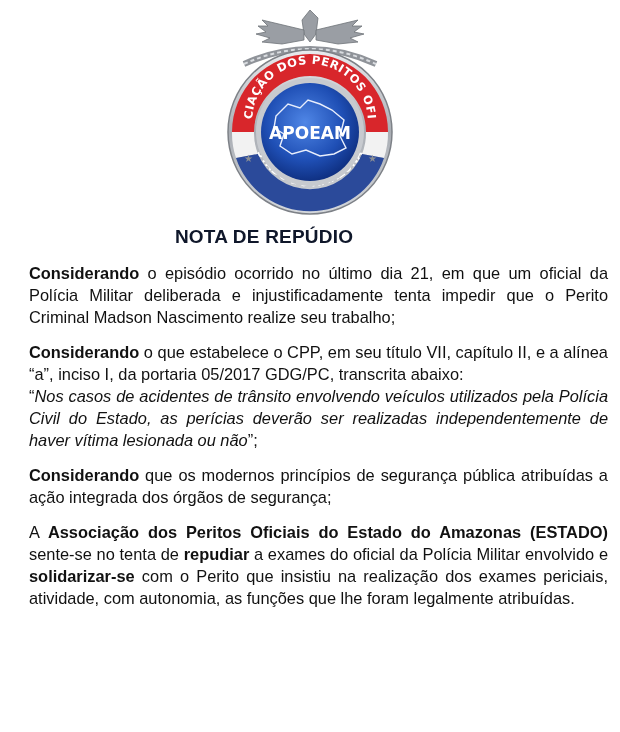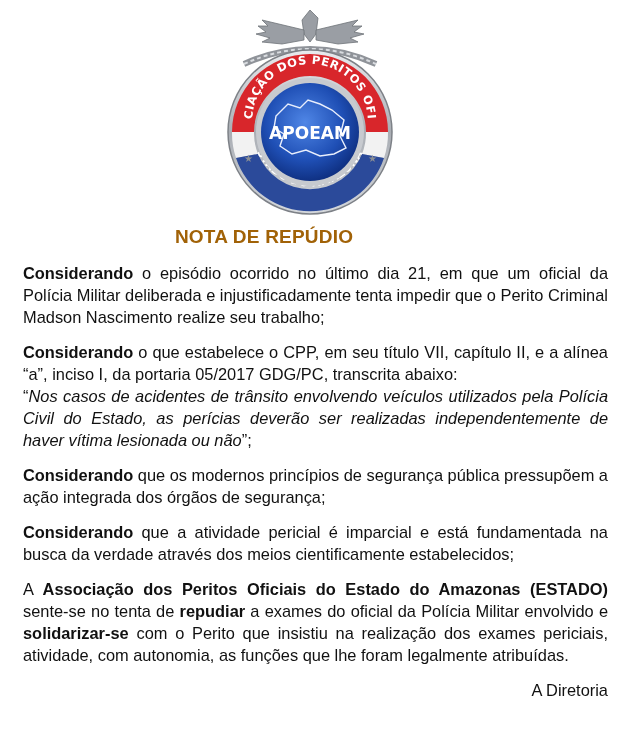--- a/index.html
+++ b/index.html
@@ -12,7 +12,7 @@
     }
     .title {
       position: absolute; left: 0; top: 226px; width: 528px; text-align: center;
-      font-weight: bold; font-size: 19px; letter-spacing: 0.2px; color: #a16207;
+      font-weight: bold; font-size: 19px; letter-spacing: 0.2px; color: #0f172a;
     }
     .content {
       position: absolute; left: 14px; top: 262px; width: 594px;

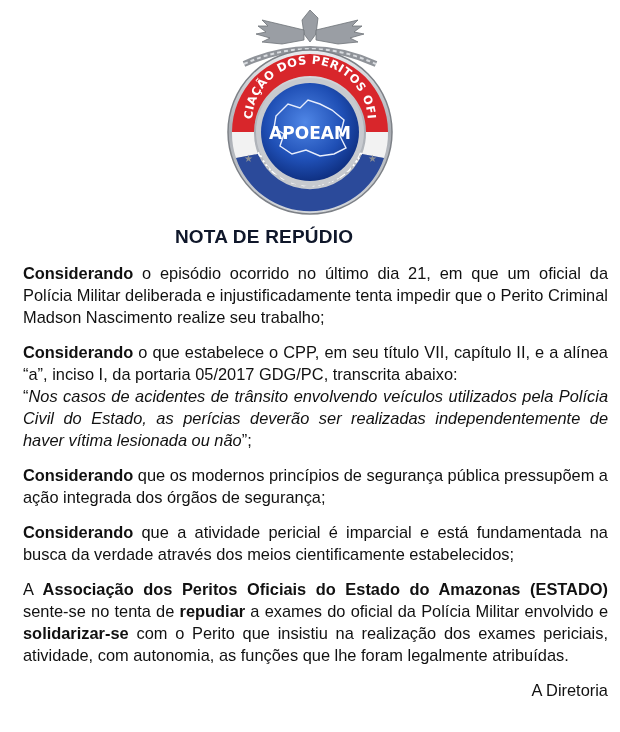--- a/index.html
+++ b/index.html
@@ -18,7 +18,7 @@
       position: absolute; left: 14px; top: 262px; width: 594px;
       font-size: 16.4px; line-height: 22px;
     }
-    .para { margin: 0 0 13px 9px; text-align: justify; }
+    .para { margin: 0 0 13px 15px; text-align: justify; }
     .para b { font-weight: bold; }
     .quote { font-style: italic; }
     .signature { text-align: right; margin-top: 4px; }

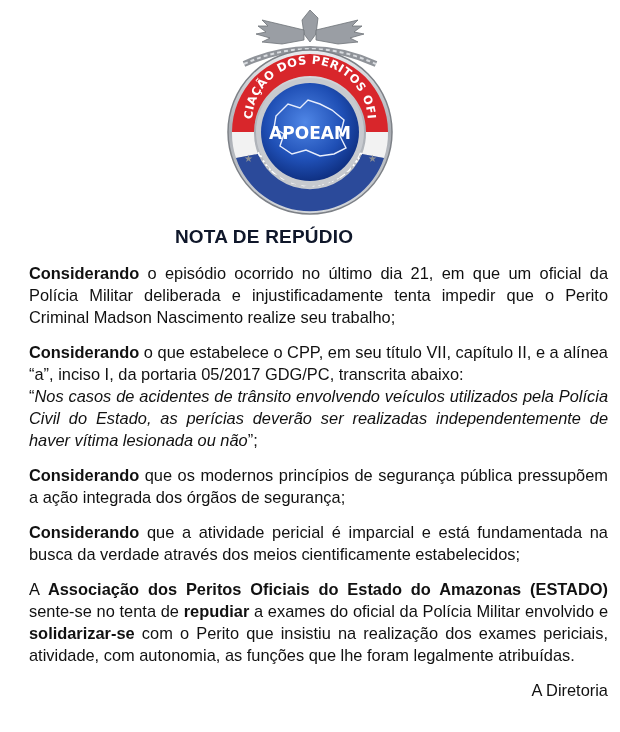--- a/index.html
+++ b/index.html
@@ -90,7 +90,7 @@
     <span> “</span><span class="quote">Nos casos de acidentes de trânsito envolvendo veículos utilizados pela Polícia Civil do Estado, as perícias deverão ser realizadas independentemente de haver vítima lesionada ou não</span><span>”;</span>
   </p>
   <p class="para">
-    <b>Considerando</b><span> que os modernos princípios de segurança pública pressupõem a ação integrada dos órgãos de segurança;</span>
+    <b>Considerando</b><span> que os modernos princípios de segurança pública atribuídas a ação integrada dos órgãos de segurança;</span>
   </p>
   <p class="para">
     <b>Considerando</b><span> que a atividade pericial é imparcial e está fundamentada na busca da verdade através dos meios cientificamente estabelecidos;</span>

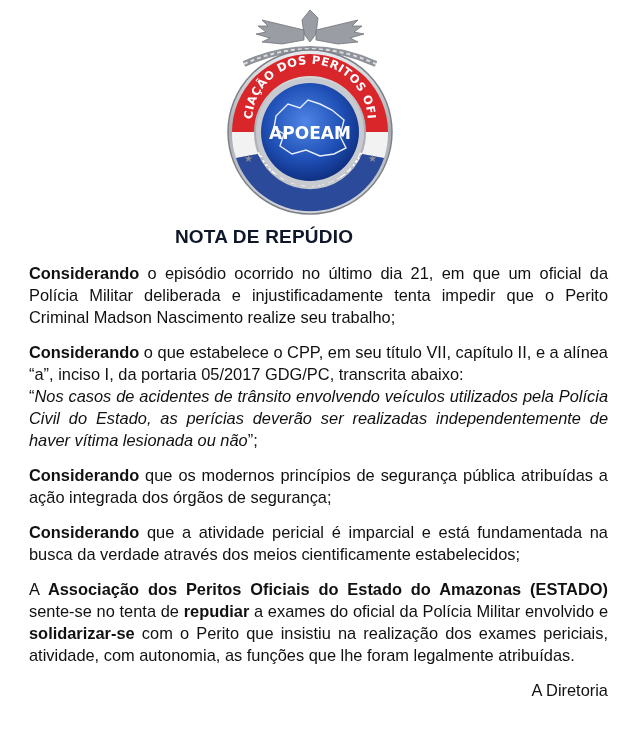--- a/index.html
+++ b/index.html
@@ -93,9 +93,6 @@
     <b>Considerando</b><span> que os modernos princípios de segurança pública atribuídas a ação integrada dos órgãos de segurança;</span>
   </p>
   <p class="para">
-    <b>Considerando</b><span> que a atividade pericial é imparcial e está fundamentada na busca da verdade através dos meios cientificamente estabelecidos;</span>
-  </p>
-  <p class="para">
     <span>A </span><b>Associação dos Peritos Oficiais do Estado do Amazonas (ESTADO)</b><span> sente-se no tenta de </span><b>repudiar</b><span> a exames do oficial da Polícia Militar envolvido e </span><b>solidarizar-se</b><span> com o Perito que insistiu na realização dos exames periciais, atividade, com autonomia, as funções que lhe foram legalmente atribuídas.</span>
   </p>
   <div class="signature">A Diretoria</div>

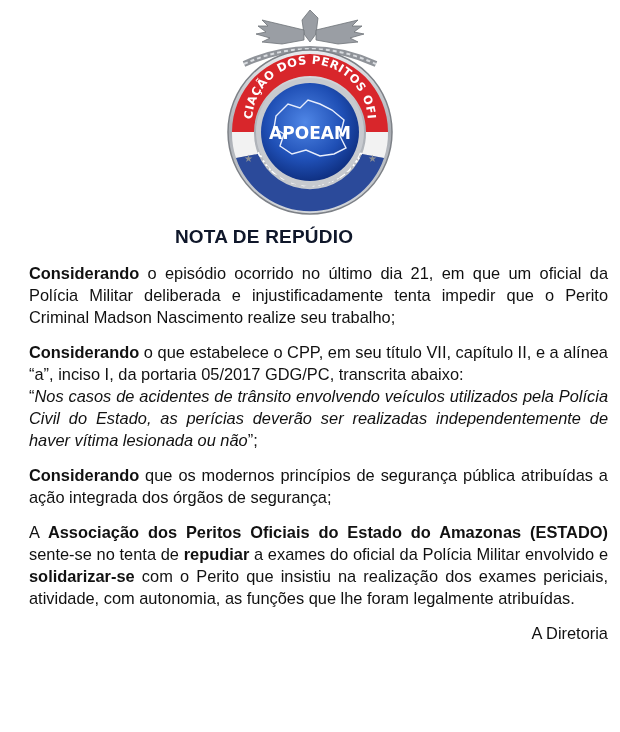--- a/index.html
+++ b/index.html
@@ -95,7 +95,6 @@
   <p class="para">
     <span>A </span><b>Associação dos Peritos Oficiais do Estado do Amazonas (ESTADO)</b><span> sente-se no tenta de </span><b>repudiar</b><span> a exames do oficial da Polícia Militar envolvido e </span><b>solidarizar-se</b><span> com o Perito que insistiu na realização dos exames periciais, atividade, com autonomia, as funções que lhe foram legalmente atribuídas.</span>
   </p>
-  <div class="signature">A Diretoria</div>
 </div>
 
 </body></html>

